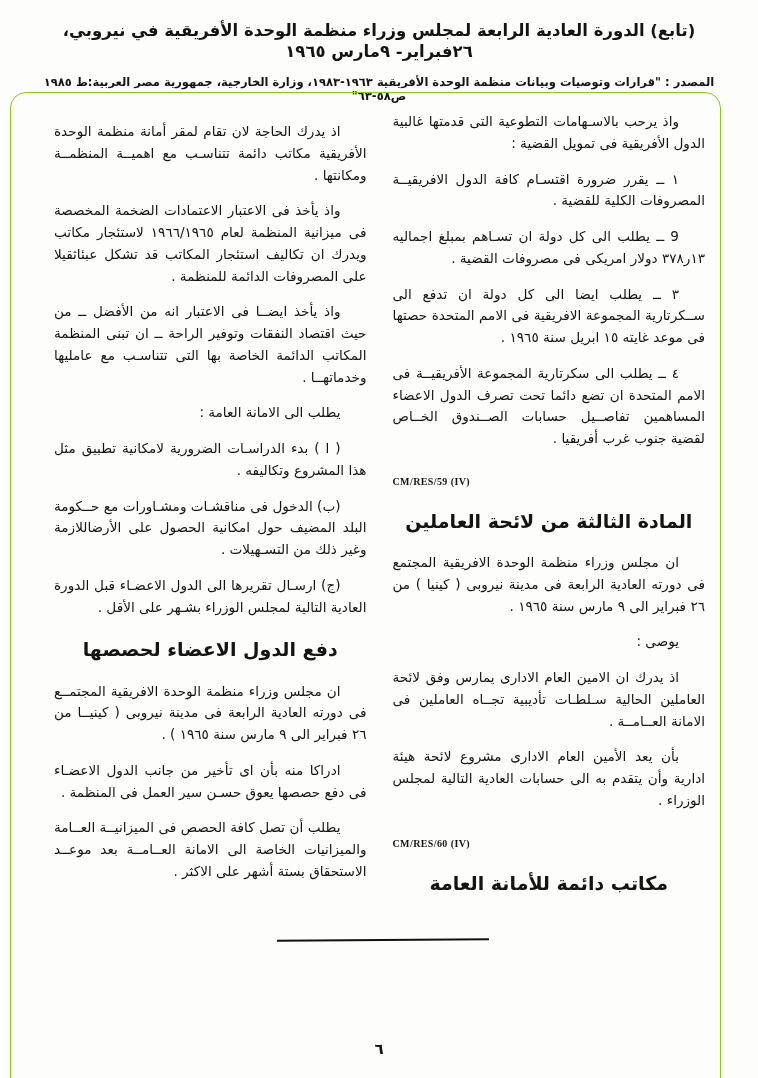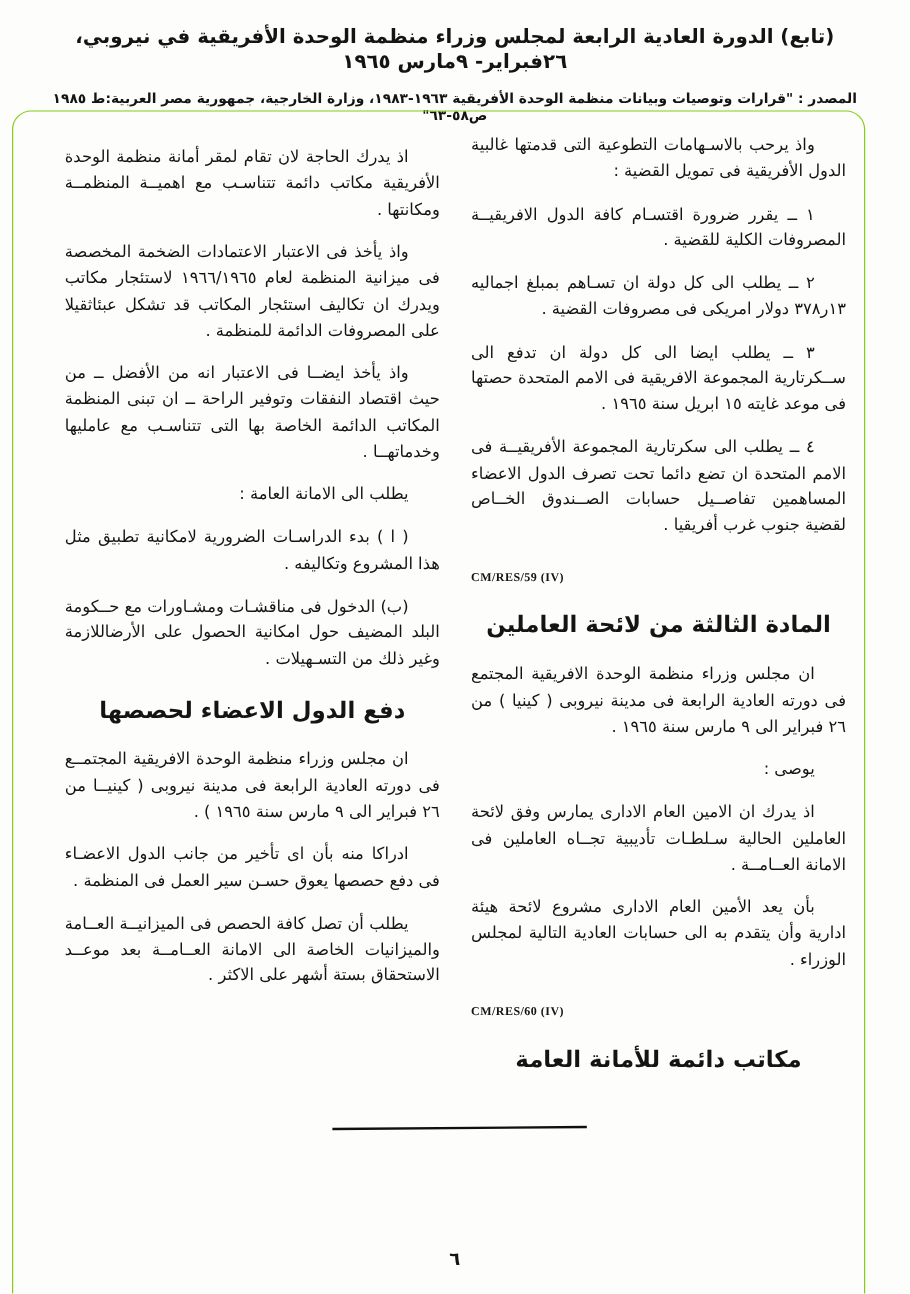--- a/index.html
+++ b/index.html
@@ -72,7 +72,7 @@
       <div class="col col-right">
           <p class="b-para">واذ يرحب بالاسـهامات التطوعية التى قدمتها غالبية الدول الأفريقية فى تمويل القضية :</p>
           <p class="b-para">١ ــ يقرر ضرورة اقتسـام كافة الدول الافريقيــة المصروفات الكلية للقضية .</p>
-          <p class="b-para">٢ ــ يطلب الى كل دولة ان تسـاهم بمبلغ اجماليه ١٣ر٣٧٨ دولار امريكى فى مصروفات القضية .</p>
+          <p class="b-para">9 ــ يطلب الى كل دولة ان تسـاهم بمبلغ اجماليه ١٣ر٣٧٨ دولار امريكى فى مصروفات القضية .</p>
           <p class="b-para">٣ ــ يطلب ايضا الى كل دولة ان تدفع الى ســكرتارية المجموعة الافريقية فى الامم المتحدة حصتها فى موعد غايته ١٥ ابريل سنة ١٩٦٥ .</p>
           <p class="b-para">٤ ــ يطلب الى سكرتارية المجموعة الأفريقيــة فى الامم المتحدة ان تضع دائما تحت تصرف الدول الاعضاء المساهمين تفاصــيل حسابات الصــندوق الخــاص لقضية جنوب غرب أفريقيا .</p>
           <p class="b-ref">CM/RES/59 (IV)</p>

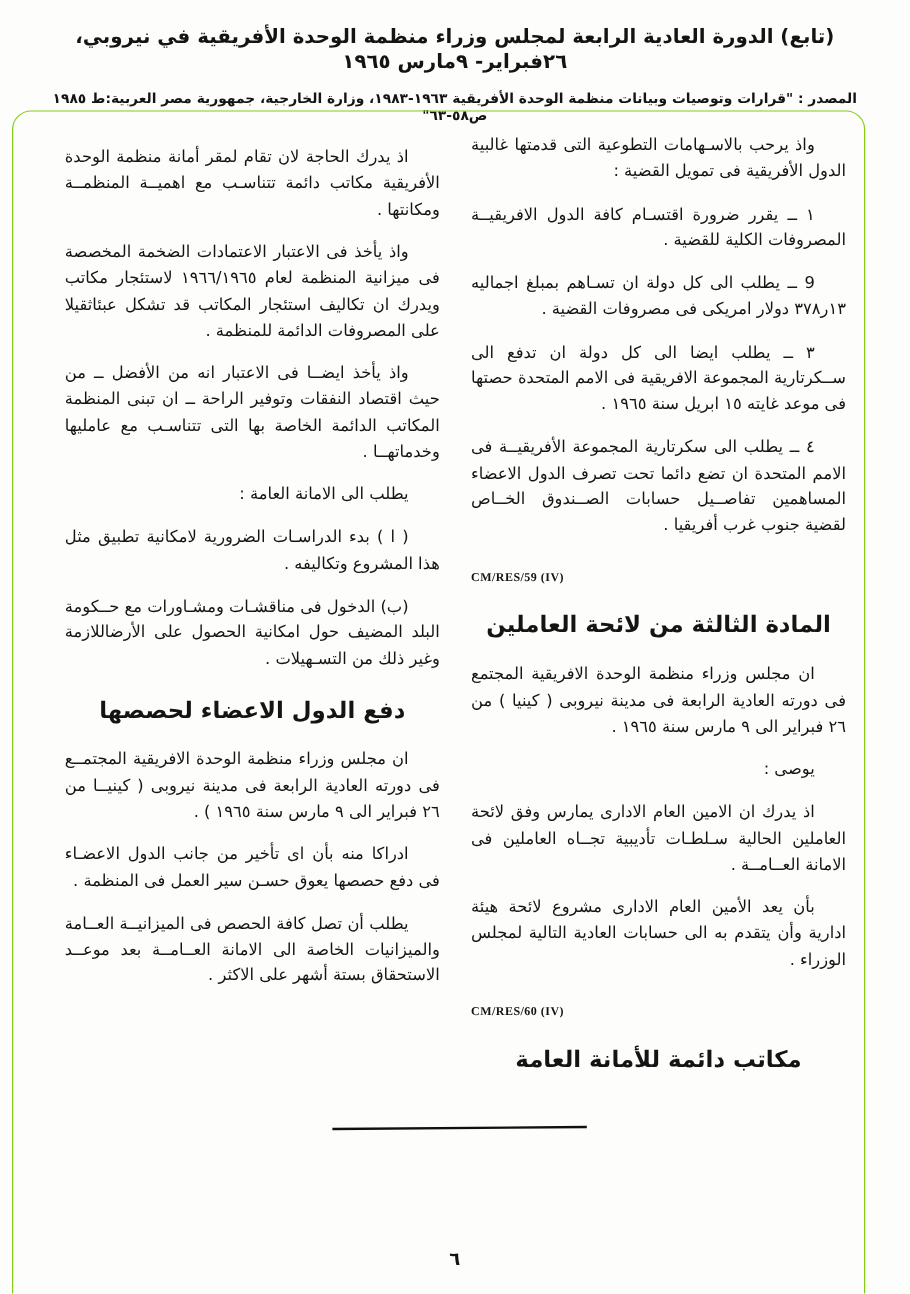--- a/index.html
+++ b/index.html
@@ -91,6 +91,7 @@
           <p class="b-para">يطلب الى الامانة العامة :</p>
           <p class="b-para">( ا ) بدء الدراسـات الضرورية لامكانية تطبيق مثل هذا المشروع وتكاليفه .</p>
           <p class="b-para">(ب) الدخول فى مناقشـات ومشـاورات مع حــكومة البلد المضيف حول امكانية الحصول على الأرضاللازمة وغير ذلك من التسـهيلات .</p>
+          <p class="b-para">(ج) ارسـال تقريرها الى الدول الاعضـاء قبل الدورة العادية التالية لمجلس الوزراء بشـهر على الأقل .</p>
           <p class="b-heading">دفع الدول الاعضاء لحصصها</p>
           <p class="b-para">ان مجلس وزراء منظمة الوحدة الافريقية المجتمــع فى دورته العادية الرابعة فى مدينة نيروبى ( كينيــا من ٢٦ فبراير الى ٩ مارس سنة ١٩٦٥ ) .</p>
           <p class="b-para">ادراكا منه بأن اى تأخير من جانب الدول الاعضـاء فى دفع حصصها يعوق حسـن سير العمل فى المنظمة .</p>

